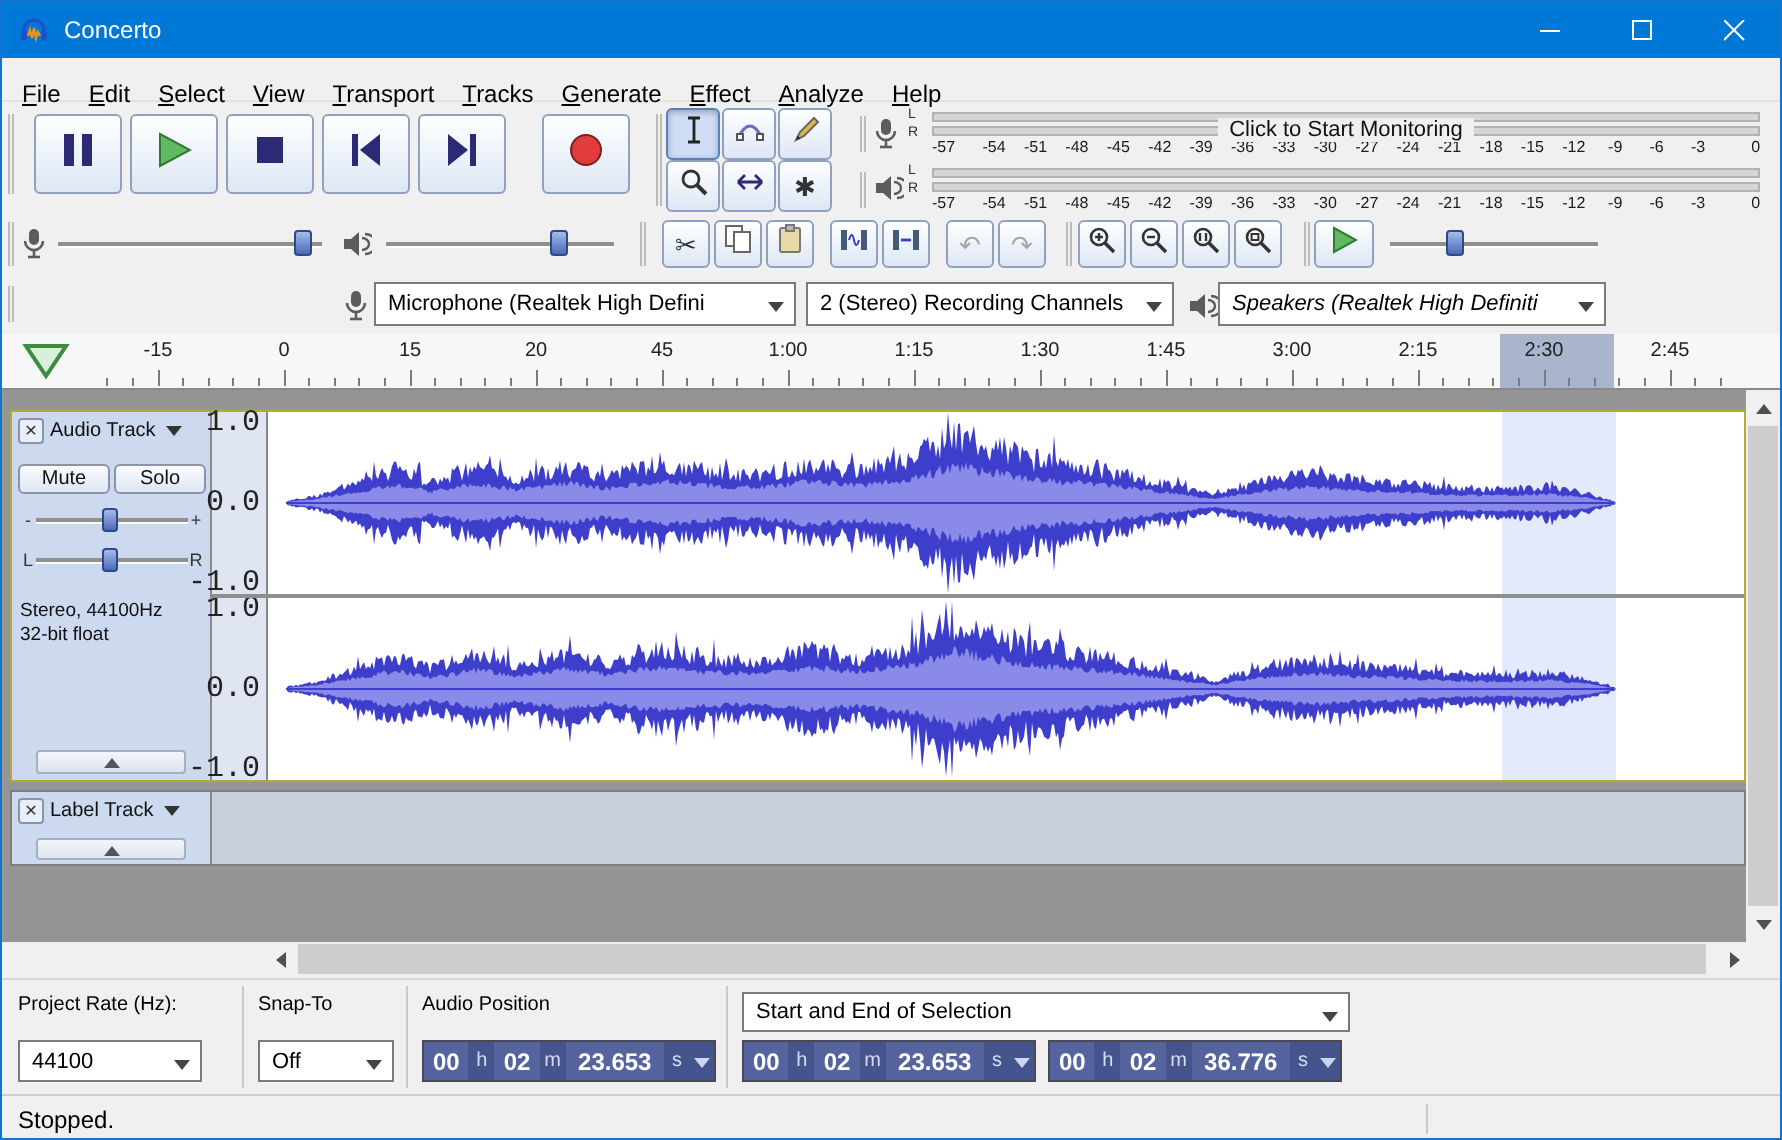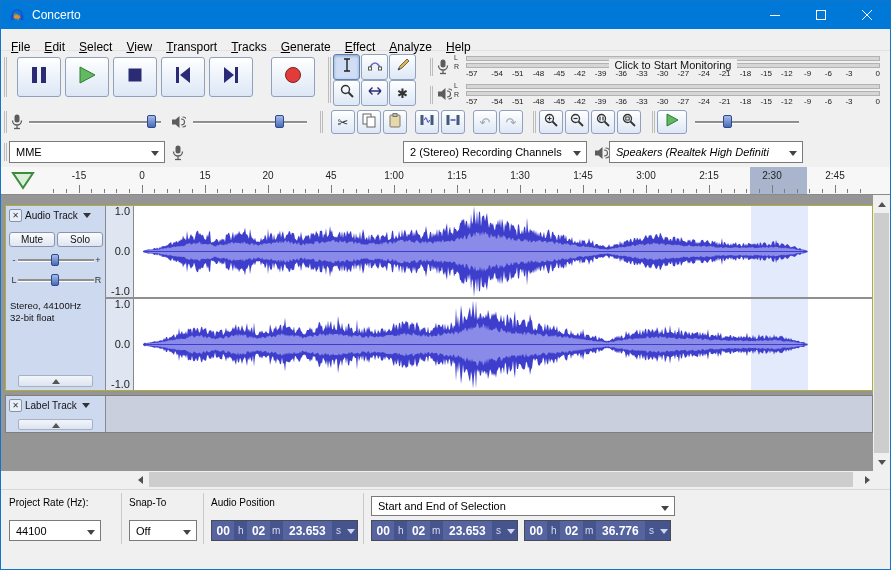--- a/index.html
+++ b/index.html
@@ -428,9 +428,6 @@
 
   <div class="tb" style="left:0;top:138px;width:891px;height:26px;">
     <div class="grip" style="left:3px;"></div>
-    <div class="combo" style="left:8px;top:2px;width:156px;">
-      <span>MME</span>
-    </div>
     <span style="position:absolute;left:171px;top:6px;">
       <svg width="12" height="16">
           <rect x="3.5" y="0.5" width="5" height="8" rx="2.5" fill="#5c5c5c"></rect>

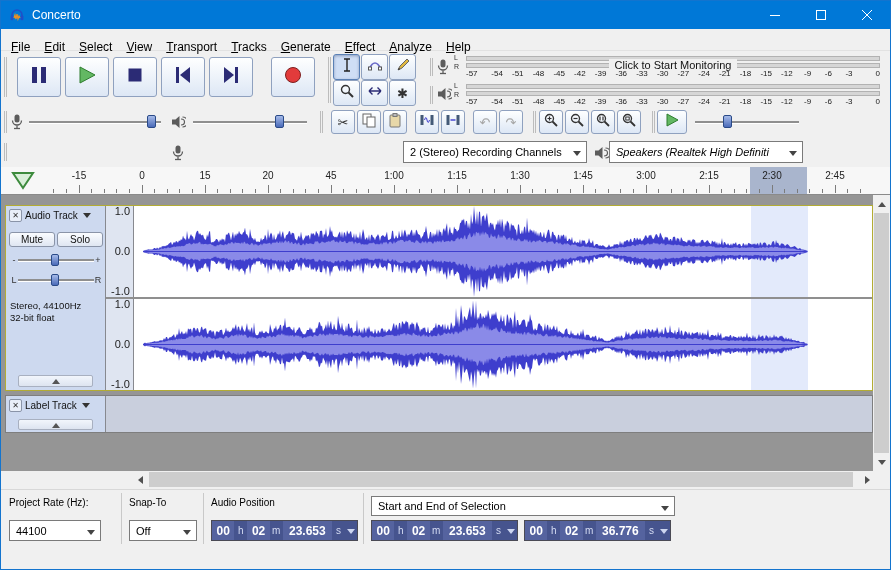--- a/index.html
+++ b/index.html
@@ -436,6 +436,9 @@
           <line x1="3" y1="14.5" x2="9" y2="14.5" stroke="#5c5c5c" stroke-width="1.3"></line>
         </svg>
     </span>
+    <div class="combo" style="left:186px;top:2px;width:211px;">
+      <span>Microphone (Realtek High Defini</span>
+    </div>
     <div class="combo" style="left:402px;top:2px;width:184px;">
       <span>2 (Stereo) Recording Channels</span>
     </div>

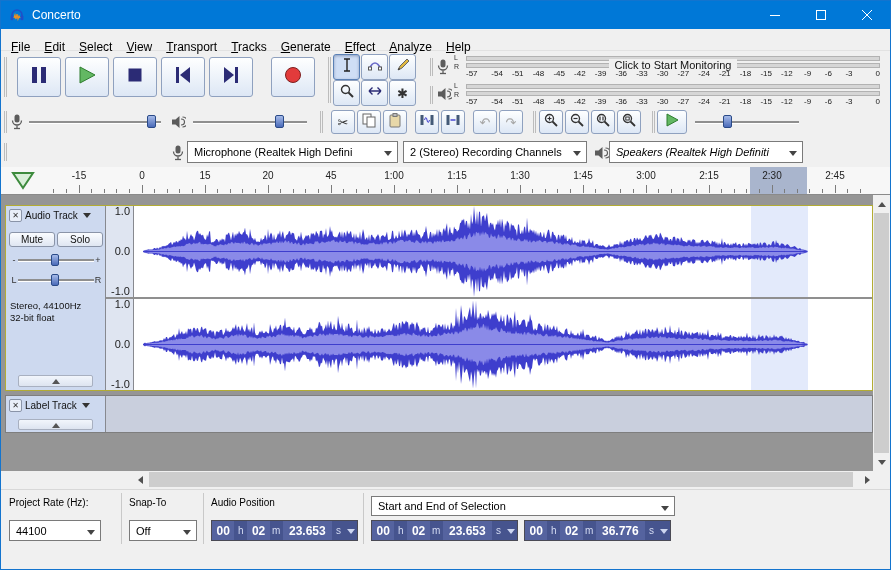--- a/index.html
+++ b/index.html
@@ -71,7 +71,7 @@
 .tri-up{width:0;height:0;border:4px solid transparent;border-bottom:5px solid #555;margin-top:-3px;}
 .vruler{position:absolute;left:100px;top:0;width:28px;height:100%;background:#dfe5f1;border-right:1px solid #87898f;}
 .vruler-ch{position:absolute;left:0;width:100%;height:91px;display:flex;flex-direction:column;justify-content:space-between;align-items:flex-end;padding:1px 3px;}
-.rv{font-size:11px;color:#222;line-height:9px;}
+.rv{font-size:15px;color:#222;line-height:9px;font-family:Liberation Mono, monospace;}
 .wave-area{position:absolute;left:129px;top:0;width:737px;height:184px;background:#fff;}
 .wave-sel{position:absolute;left:616px;width:57px;top:0;height:184px;background:#e3eafb;}
 .wave-area svg{position:absolute;left:0;}

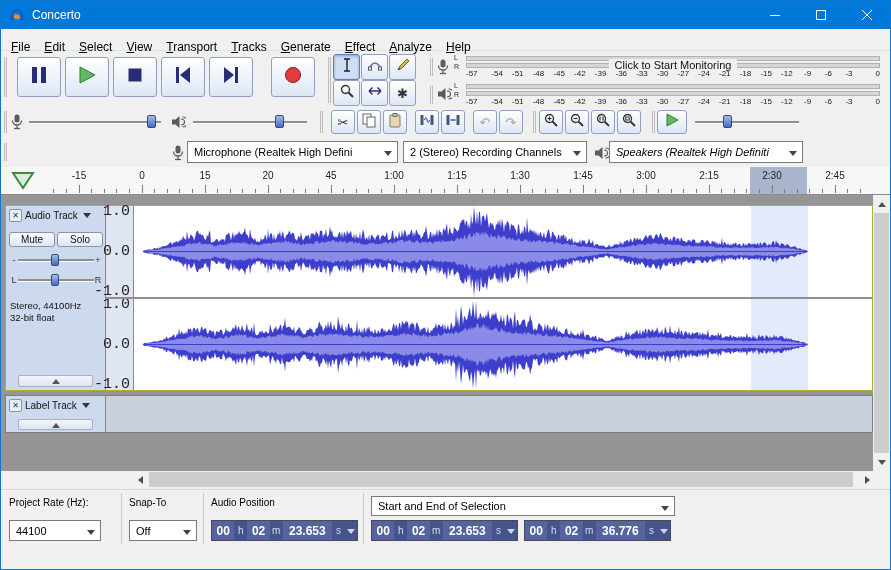--- a/index.html
+++ b/index.html
@@ -705,6 +705,10 @@
     </div>
   </div>
 
+  <div class="statusbar">
+    <span class="status-text">Stopped.</span>
+    <div class="status-sep"></div>
+  </div>
 
 </div>
 

